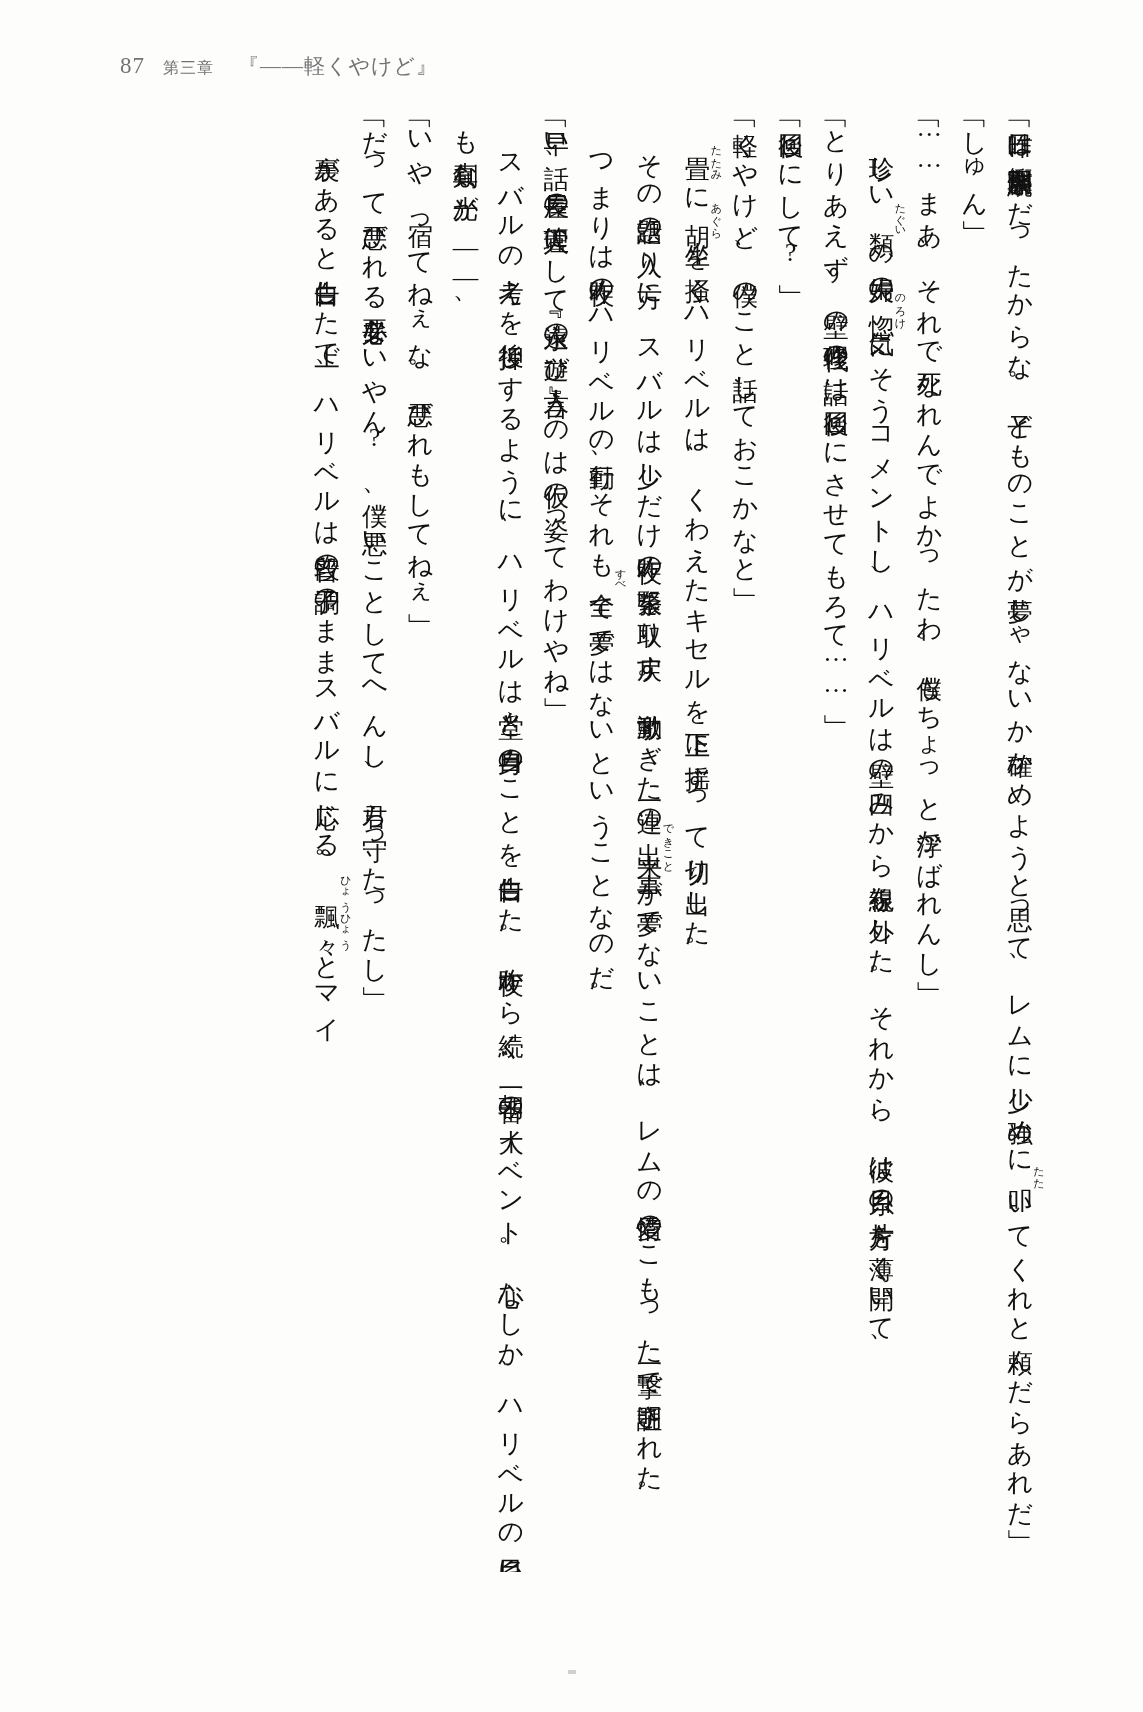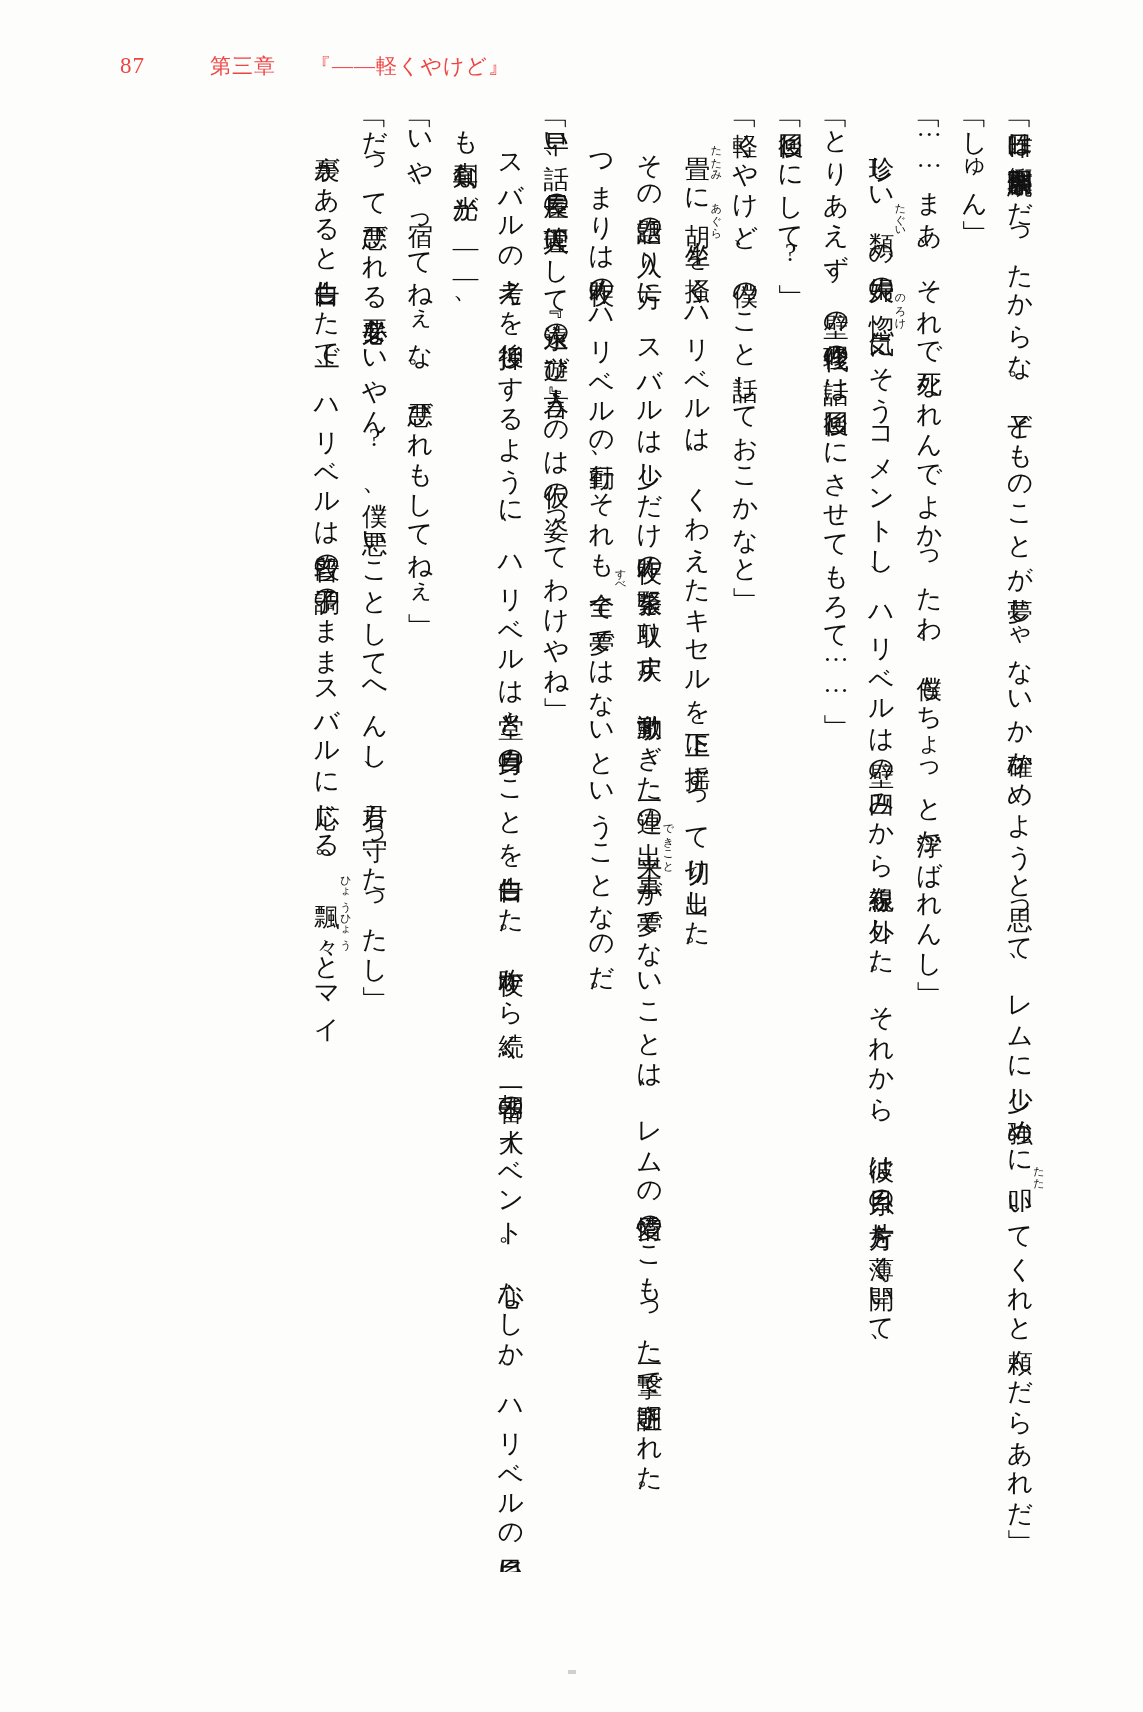--- a/index.html
+++ b/index.html
@@ -27,10 +27,10 @@
     left: 120px;
     display: flex;
     align-items: baseline;
-    gap: 28px;
+    gap: 18px;
     font-size: 21px;
     letter-spacing: 1px;
-    color: #ef4444;
+    color: #737373;
   }
   .page-number {
     font-size: 23px;

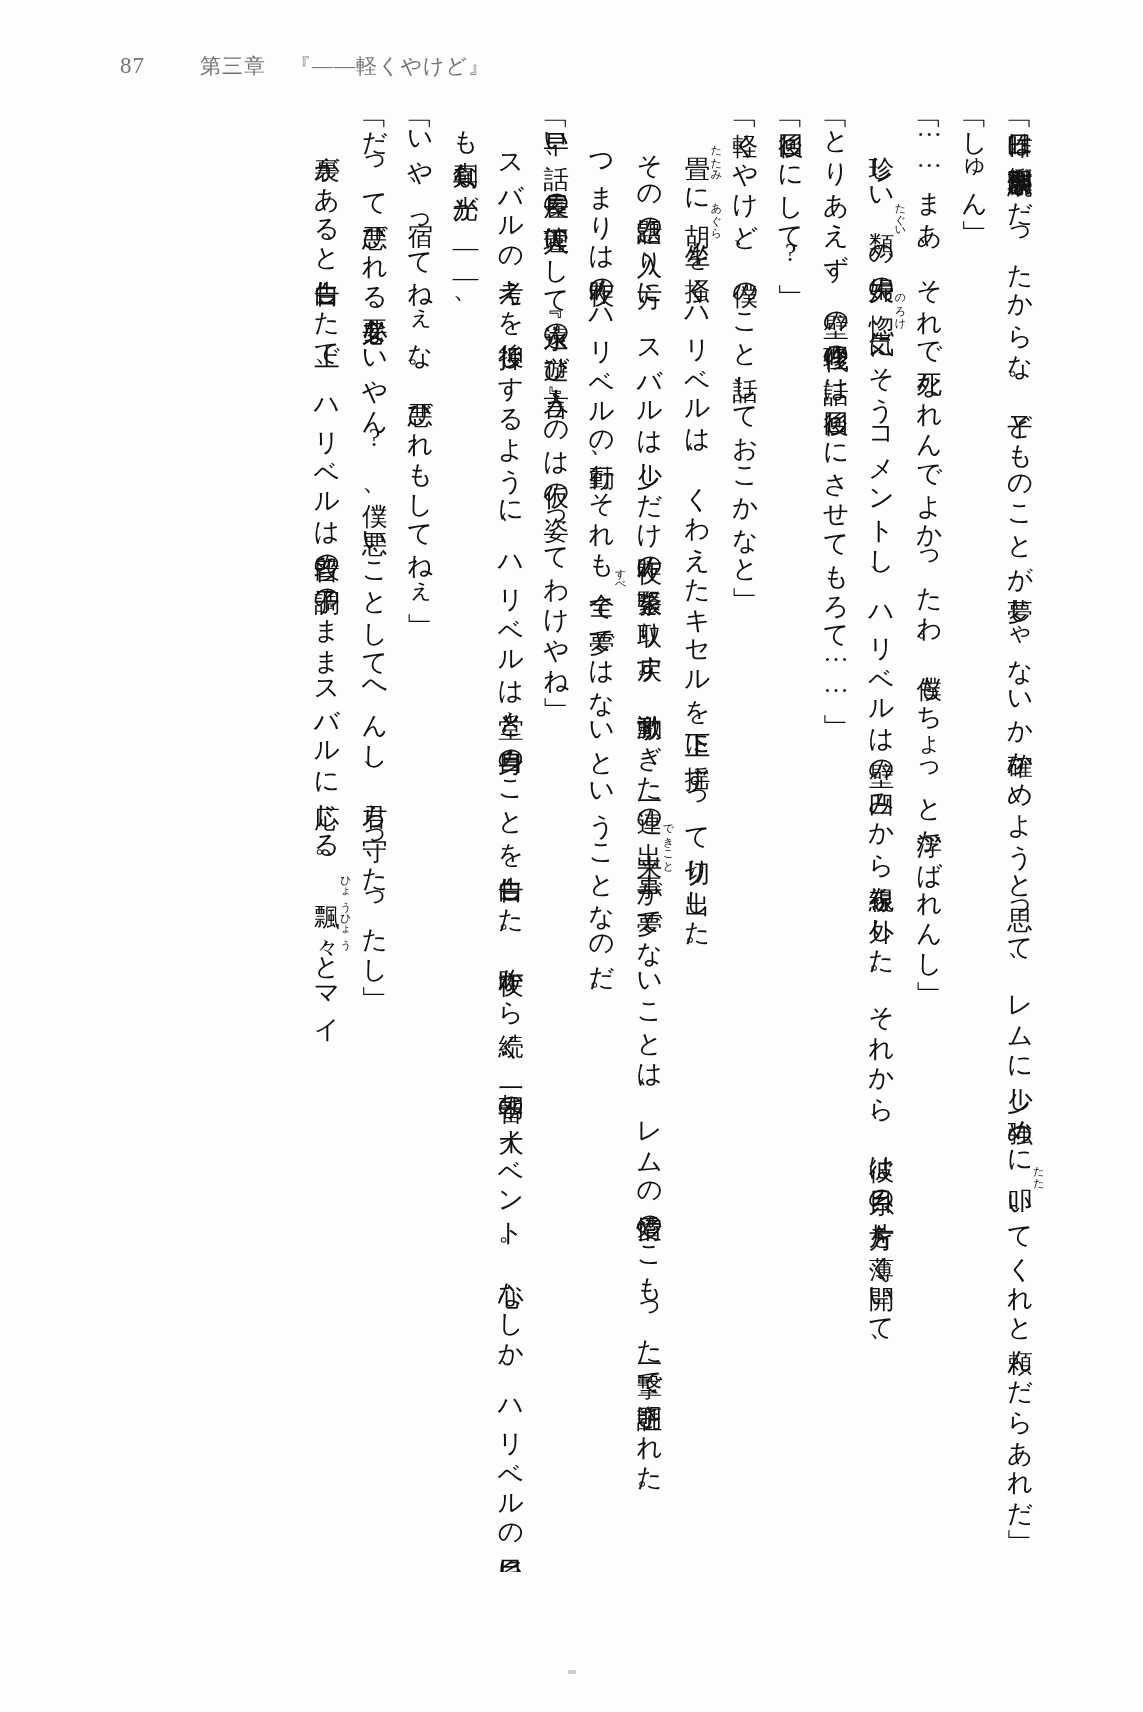--- a/index.html
+++ b/index.html
@@ -37,8 +37,7 @@
     font-family: "Liberation Serif", serif;
   }
   .chapter-title {
-    font-size: 21px;
-    margin-left: 37px;
+    font-size: 16px;
   }
   .chapter-subtitle {
     font-size: 21px;

